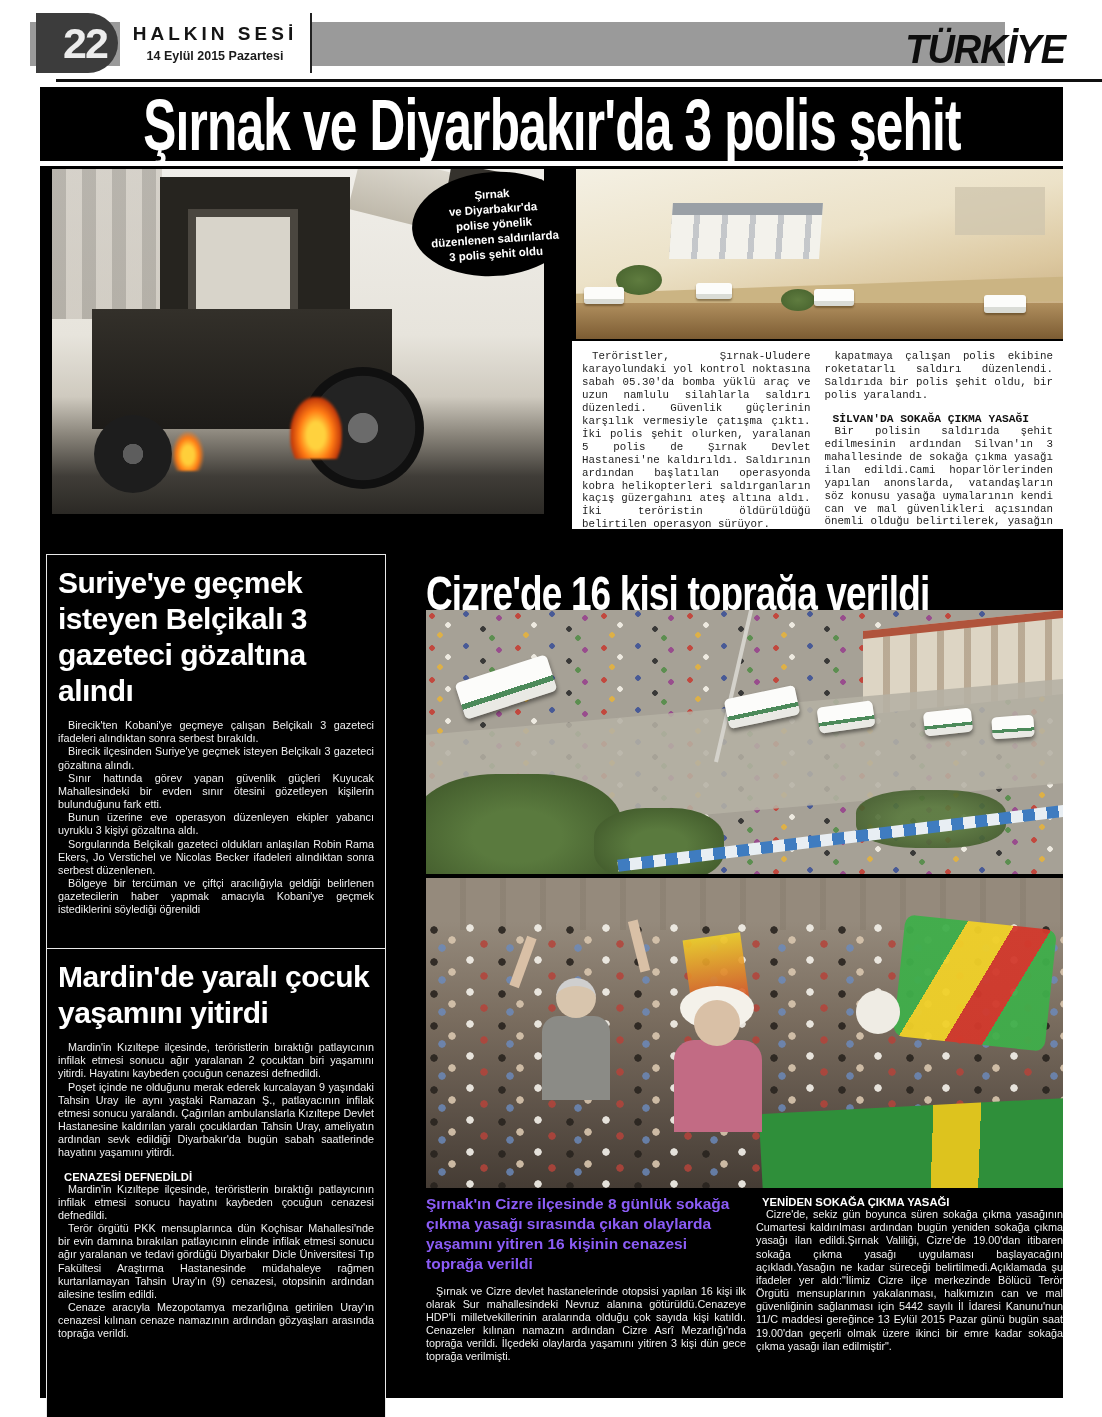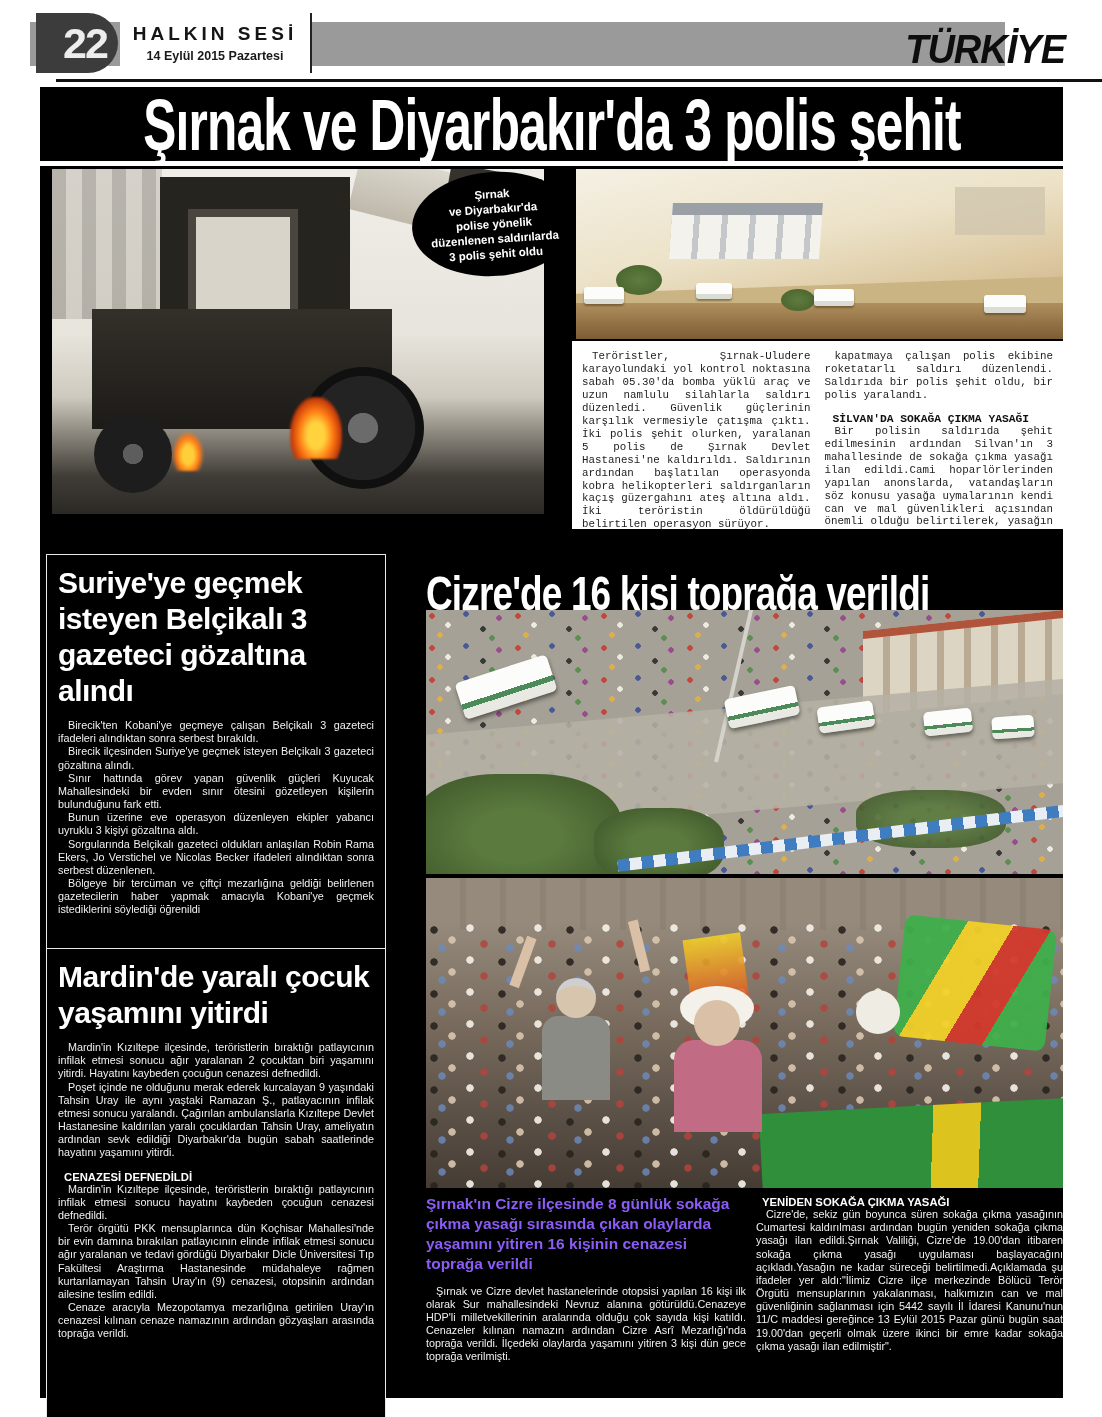--- a/index.html
+++ b/index.html
@@ -234,7 +234,7 @@
       <p>Sınır hattında görev yapan güvenlik güçleri Kuyucak Mahallesindeki bir evden sınır ötesini gözetleyen kişilerin bulunduğunu fark etti.</p>
       <p>Bunun üzerine eve operasyon düzenleyen ekipler yabancı uyruklu 3 kişiyi gözaltına aldı.</p>
       <p>Sorgularında Belçikalı gazeteci oldukları anlaşılan Robin Rama Ekers, Jo Verstichel ve Nicolas Becker ifadeleri alındıktan sonra serbest düzenlenen.</p>
-      <p>Bölgeye bir tercüman ve çiftçi mezarlığına geldiği belirlenen gazetecilerin haber yapmak amacıyla Kobani'ye geçmek istediklerini söylediği öğrenildi</p>
+      <p>Bölgeye bir tercüman ve çiftçi aracılığıyla geldiği belirlenen gazetecilerin haber yapmak amacıyla Kobani'ye geçmek istediklerini söylediği öğrenildi</p>
     </div>
 
     <div class="artbox box-mardin body-black">

